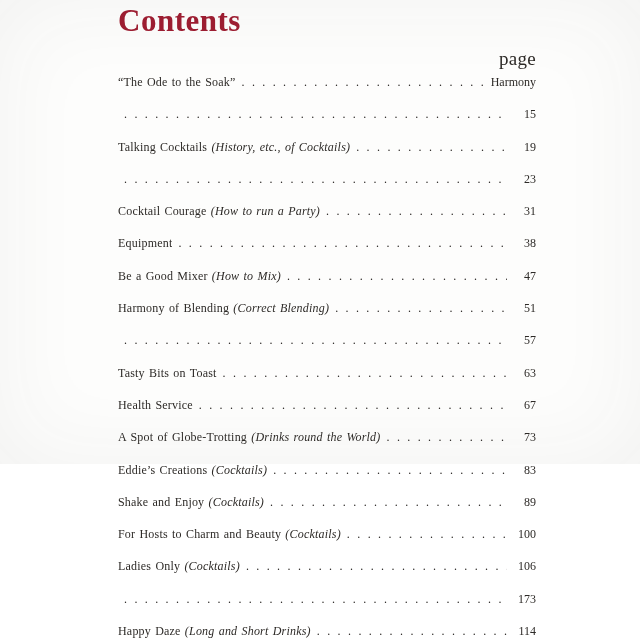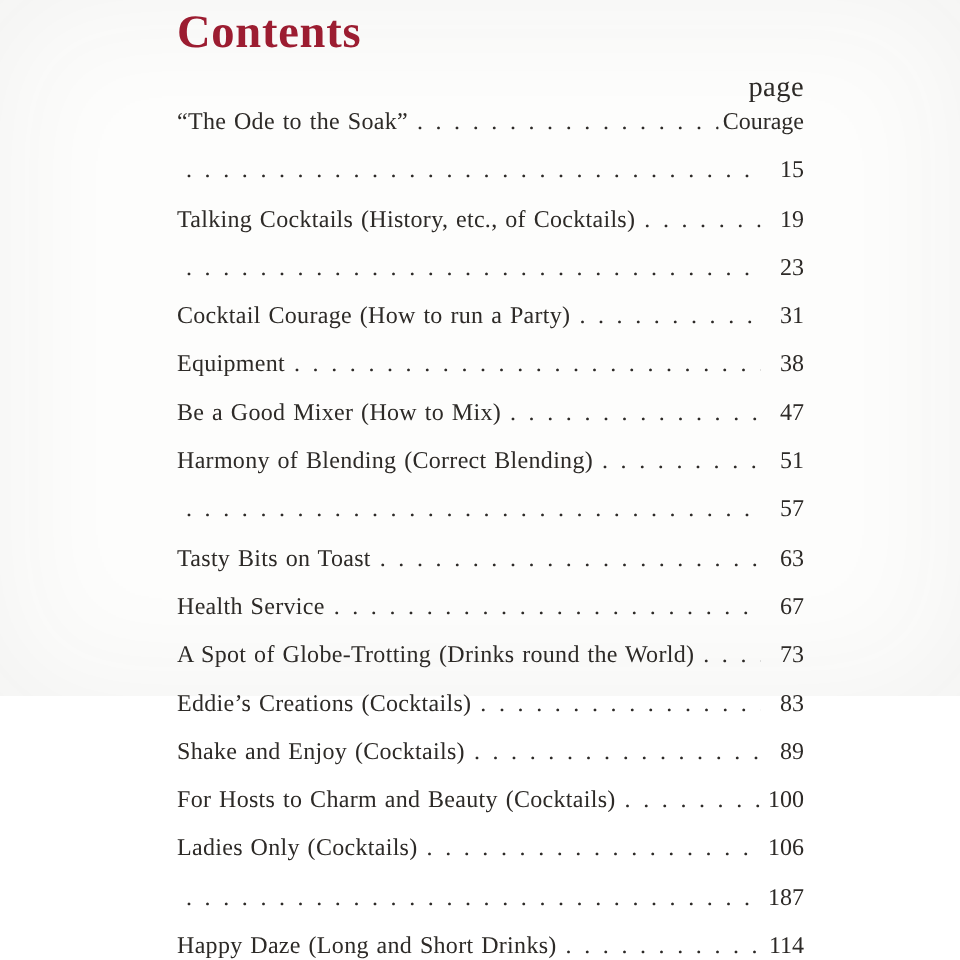--- a/index.html
+++ b/index.html
@@ -44,7 +44,7 @@
     align-items: flex-start;
     height: 32.3px;
     line-height: 32.3px;
-    font-size: 16px;
+    font-size: 12px;
     white-space: nowrap;
   }
   .entry-title {

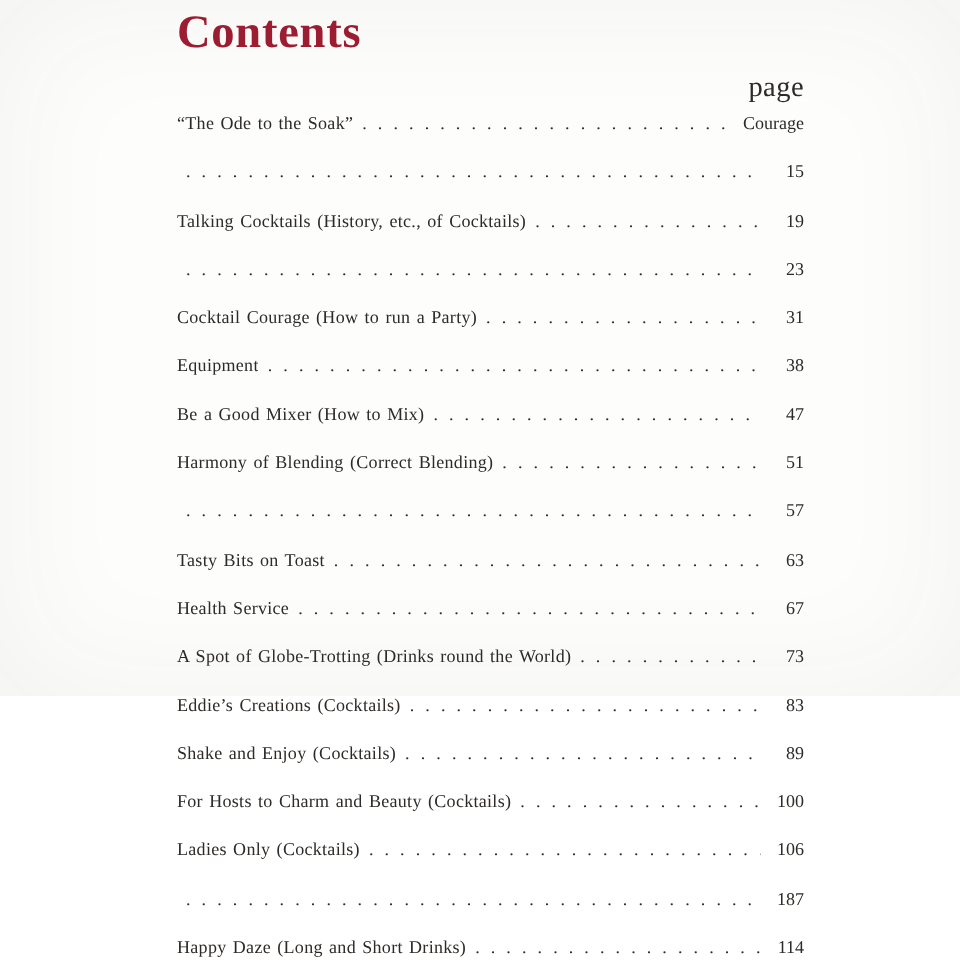--- a/index.html
+++ b/index.html
@@ -79,7 +79,7 @@
   <div class="toc-row">
     <span class="entry-title"><span class="t">“The Ode to the Soak”</span></span>
     <span class="leader">. . . . . . . . . . . . . . . . . . . . . . . . . . . . . . . . . . . . . . . . . . . . . . . . . . . . . . . . . . . .</span>
-    <span class="pagenum">Courage</span>
+    <span class="pagenum">Harmony</span>
   </div>
 
   <div class="toc-row">

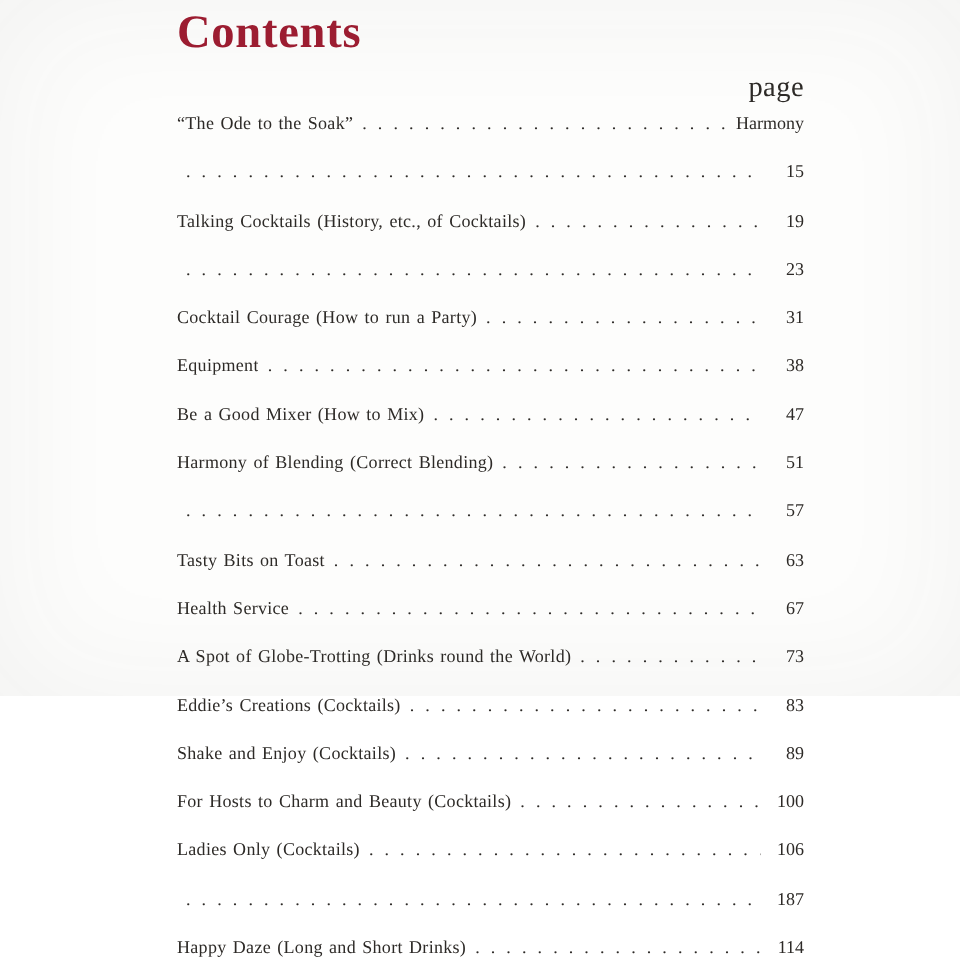--- a/index.html
+++ b/index.html
@@ -54,7 +54,7 @@
     letter-spacing: 0.2px;
     word-spacing: 1px;
   }
-  .sub { }
+  .sub { font-style: italic; }
   .leader {
     flex: 1 1000 12px;
     min-width: 0;

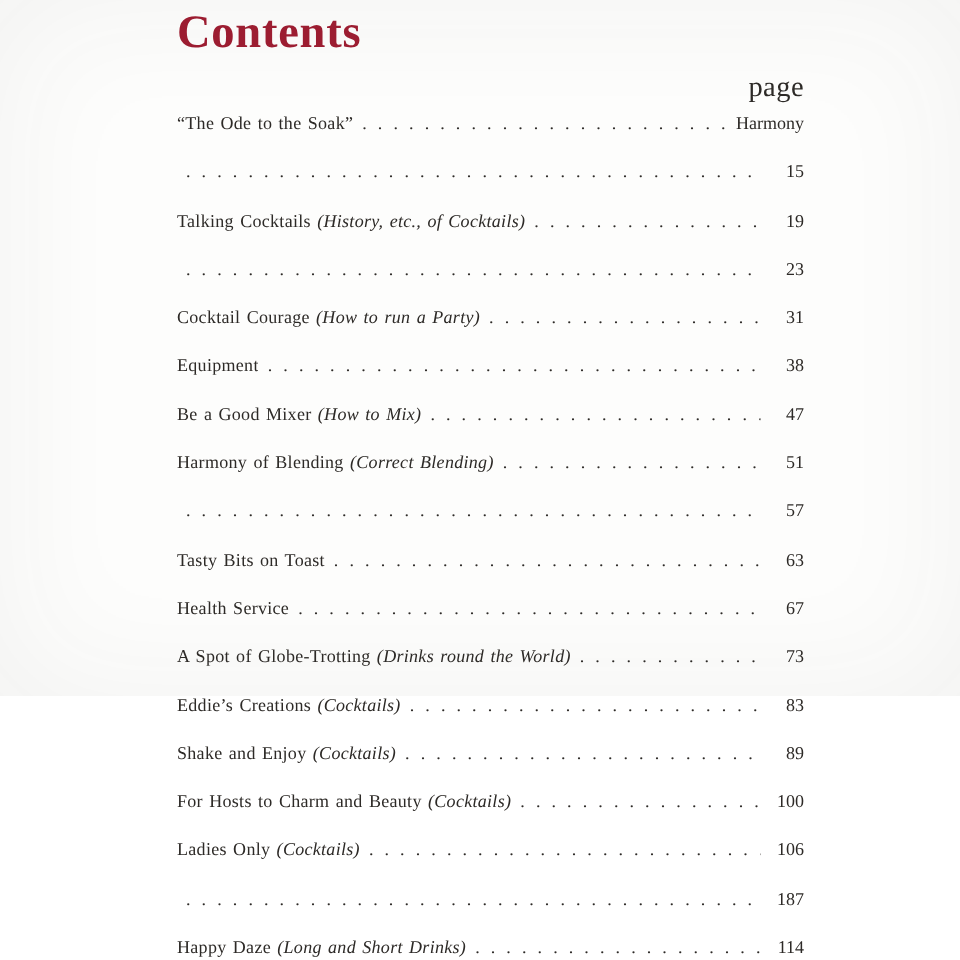--- a/index.html
+++ b/index.html
@@ -171,7 +171,7 @@
 
   <div class="toc-row">
     <span class="leader">. . . . . . . . . . . . . . . . . . . . . . . . . . . . . . . . . . . . . . . . . . . . . . . . . . . . . . . . . . . .</span>
-    <span class="pagenum">187</span>
+    <span class="pagenum">173</span>
   </div>
 
   <div class="toc-row">

